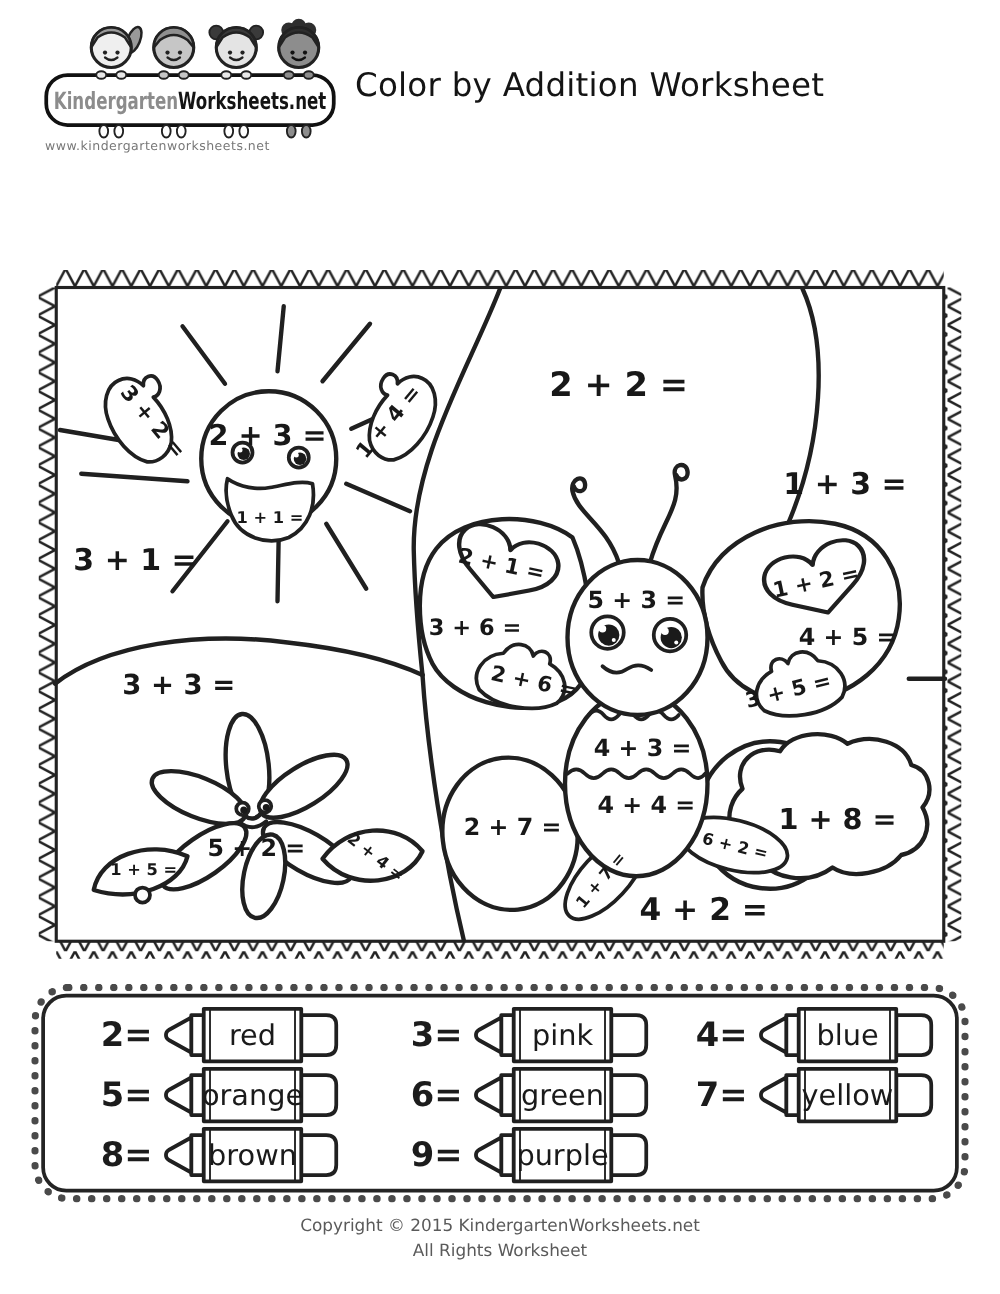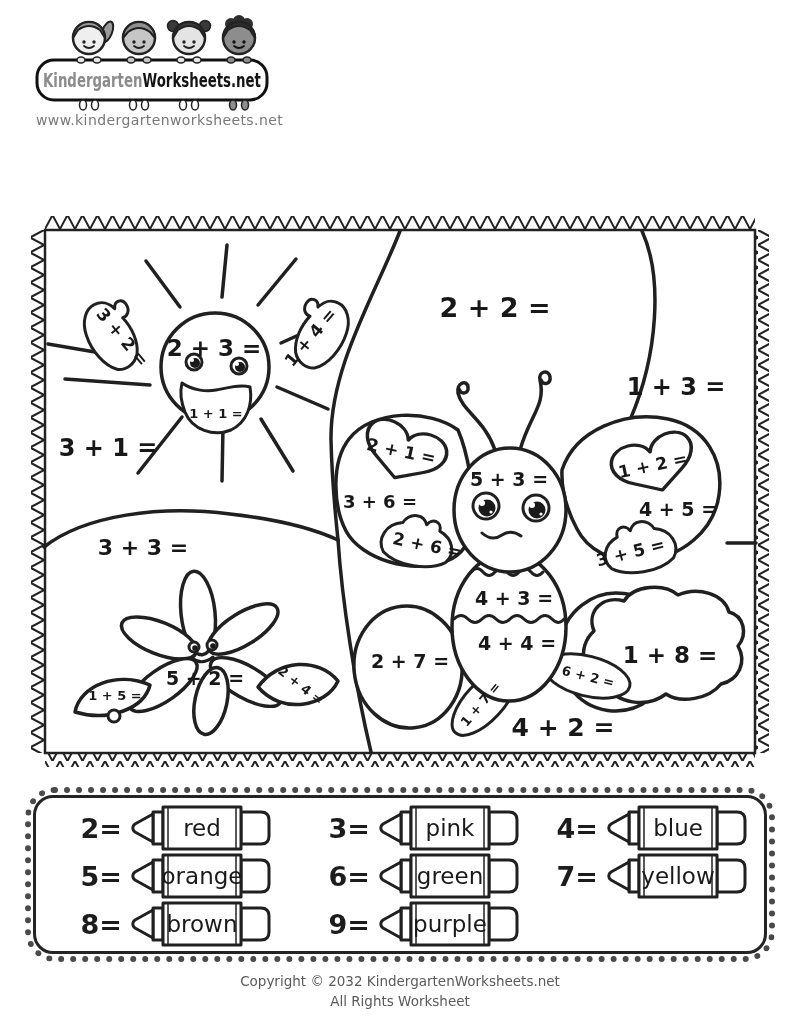--- a/index.html
+++ b/index.html
@@ -101,6 +101,7 @@
   </svg>
 
   <div class="site-url">www.kindergartenworksheets.net</div>
+  <div class="page-title">Color by Addition Worksheet</div>
 
   <div class="picture-wrap">
   <svg width="740" height="553" viewBox="0 0 740 553">

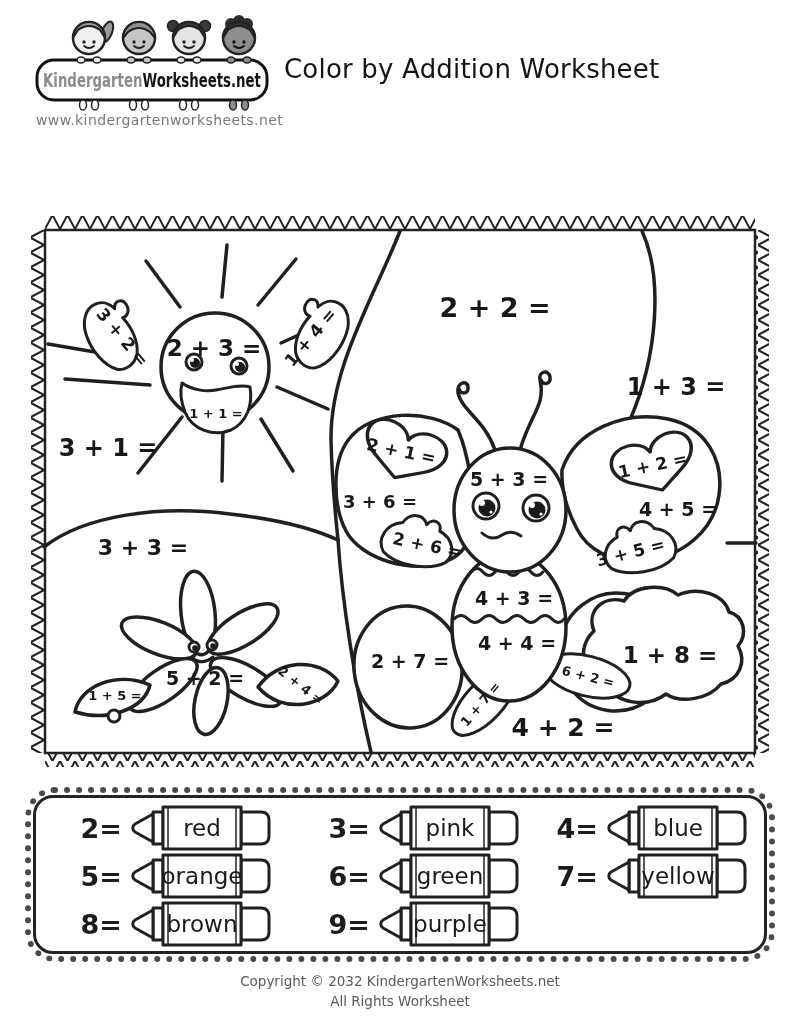--- a/index.html
+++ b/index.html
@@ -6,7 +6,7 @@
   .page{position:relative;width:800px;height:1035px;background:#fff;overflow:hidden;
         font-family:"DejaVu Sans",sans-serif;color:#1c1c1c;}
   .logo-svg{position:absolute;left:34px;top:10px;}
-  .site-url{position:absolute;left:36px;top:112px;font-size:14px;color:#787878;letter-spacing:.4px;}
+  .site-url{position:absolute;left:36px;top:112px;font-size:10px;color:#787878;letter-spacing:.4px;}
   .page-title{position:absolute;left:284px;top:54px;font-size:26px;color:#141414;letter-spacing:.2px;}
   .name-row{position:absolute;left:396px;top:146px;font-size:29px;color:#141414;white-space:nowrap;}
   .picture-wrap{position:absolute;left:30px;top:215px;width:740px;height:553px;}

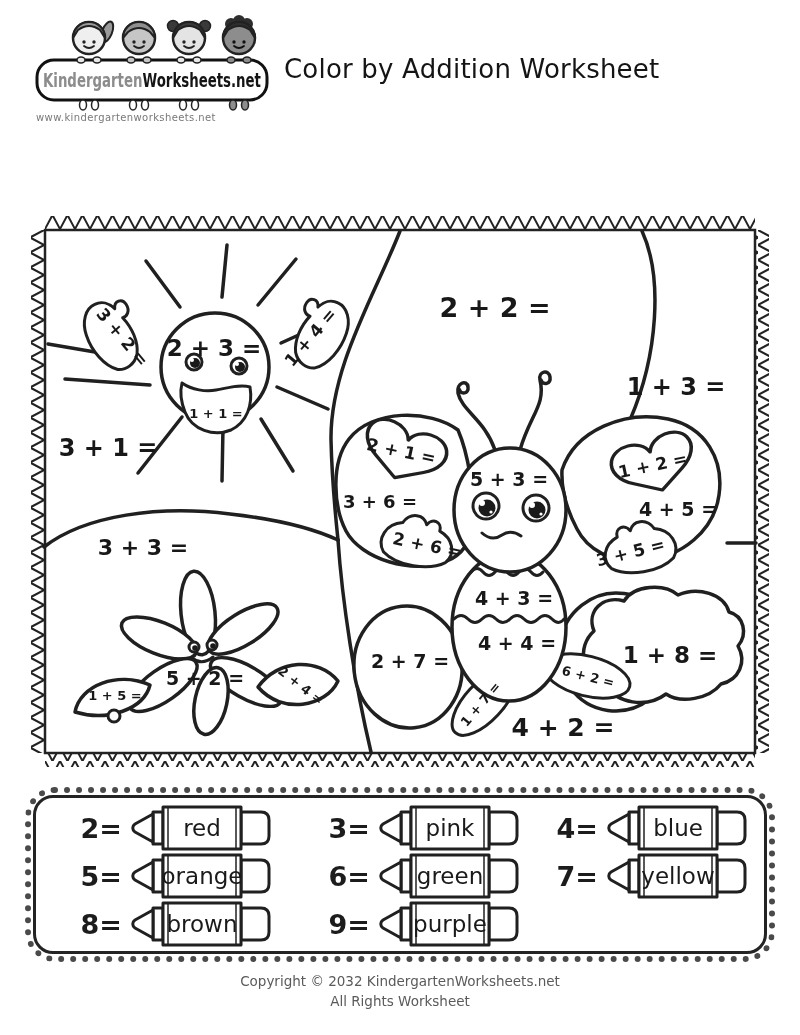--- a/index.html
+++ b/index.html
@@ -359,7 +359,7 @@
   </div>
 
   <div class="footer">
-    <div>Copyright © 2032 KindergartenWorksheets.net</div>
+    <div>Copyright © 2015 KindergartenWorksheets.net</div>
     <div>All Rights Worksheet</div>
   </div>
 

